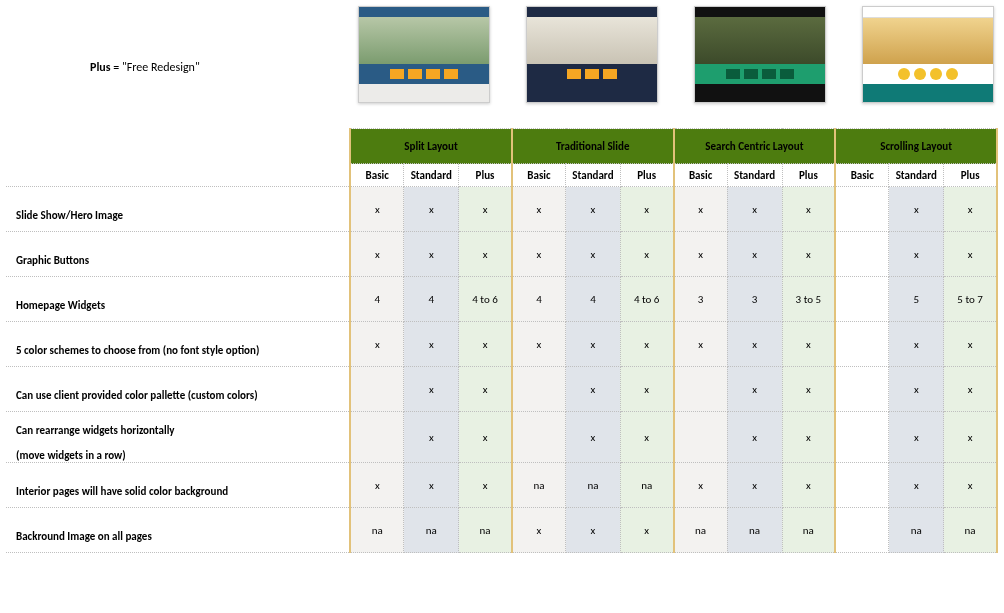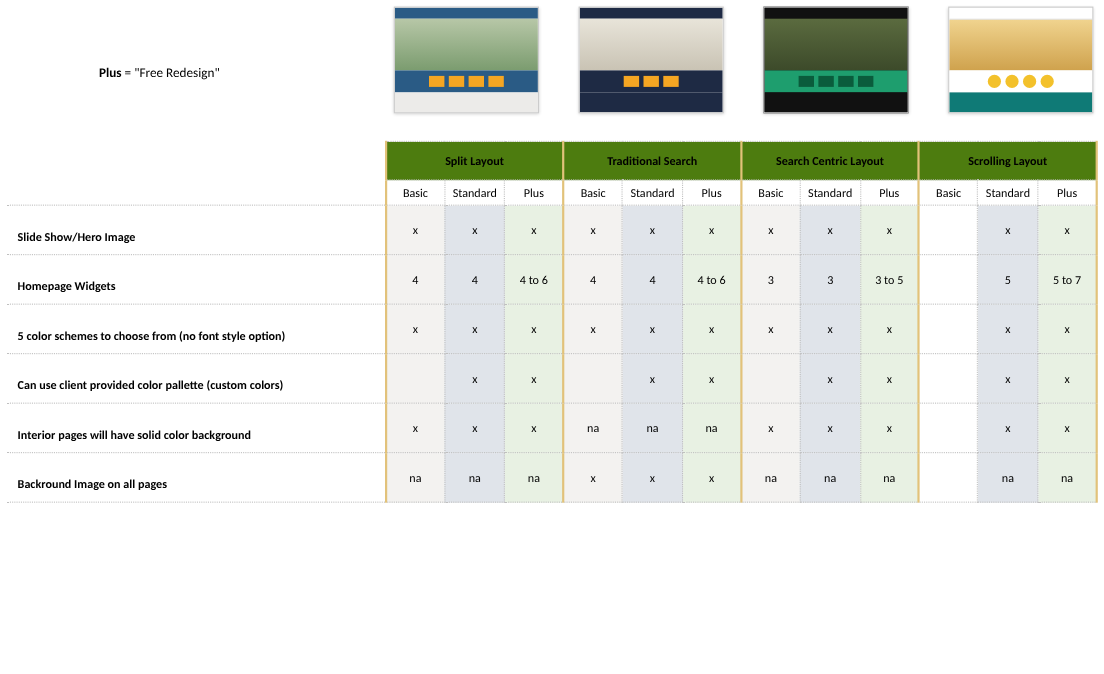--- a/index.html
+++ b/index.html
@@ -105,7 +105,7 @@
         <tr class="hdr-row">
     <th class="blank"></th>
     <th colspan="3" class="layout-h sep sep-l">Split Layout</th>
-    <th colspan="3" class="layout-h sep">Traditional Search</th>
+    <th colspan="3" class="layout-h sep">Traditional Slide</th>
     <th colspan="3" class="layout-h sep">Search Centric Layout</th>
     <th colspan="3" class="layout-h sep">Scrolling Layout</th>
   </tr>

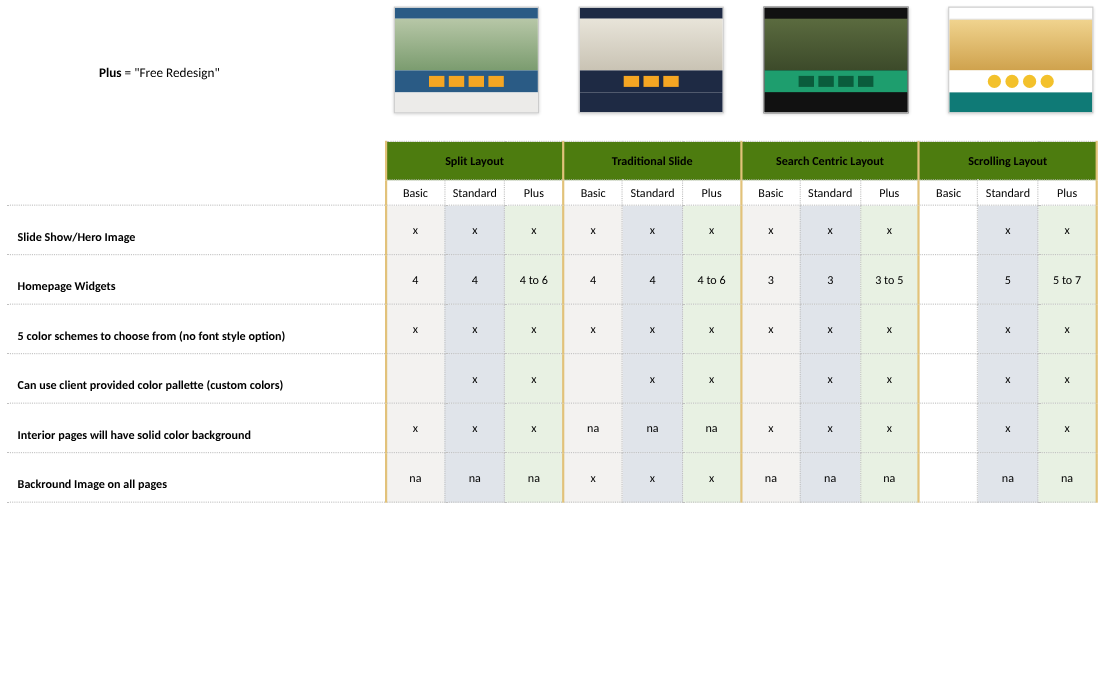--- a/index.html
+++ b/index.html
@@ -33,7 +33,7 @@
   table.grid th, table.grid td{border:1px dotted #bfbfbf;text-align:center;font-size:11px;}
   table.grid .rowlabel{width:352px;text-align:left;padding:0 10px;font-weight:bold;font-size:11px;border-left:none;}
   .layout-h{background:#4d7c0f;font-weight:bold;font-size:13px;height:32px;border:1px solid #e2c27a;}
-  .tier-h{background:#fff;font-weight:normal;font-size:11px;height:20px;}
+  .tier-h{background:#fff;font-weight:bold;font-size:11px;height:20px;}
   .sep{border-right:2px solid #e2c27a !important;}
   .sep-l{border-left:2px solid #e2c27a !important;}
   td.c{height:42px;width:53px;}

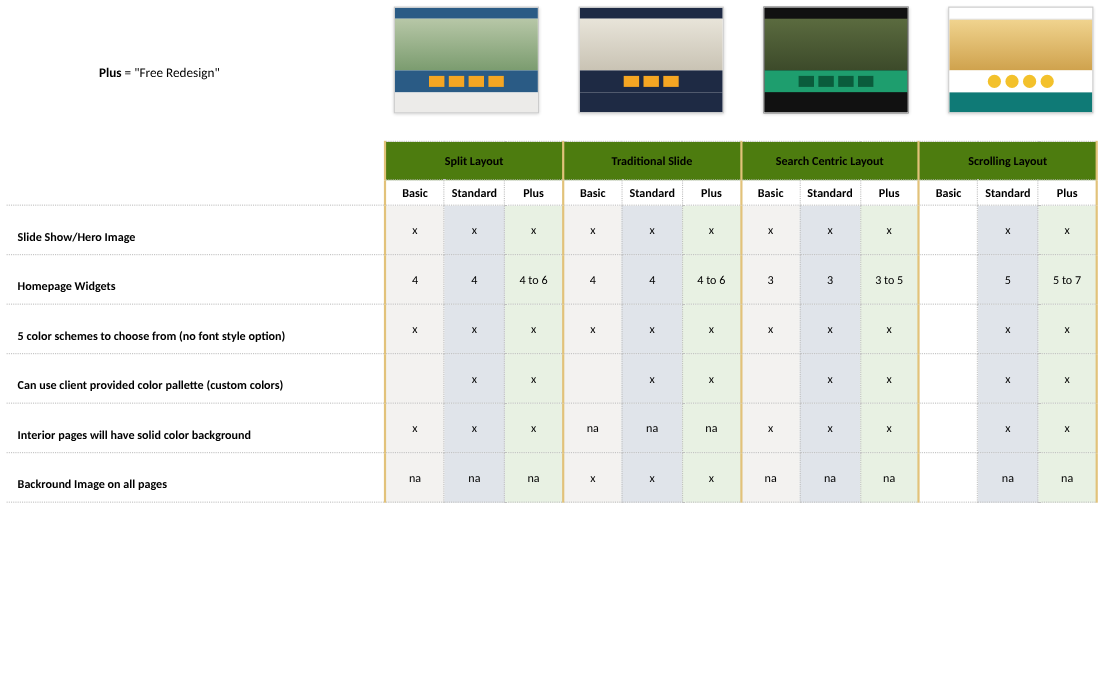--- a/index.html
+++ b/index.html
@@ -145,6 +145,23 @@
         </tr>
         <tr>
           <td class="rowlabel">
+            <span class="sub2">Graphic Buttons</span>
+          </td>
+          <td class="c basic sep-l">x</td>
+          <td class="c std">x</td>
+          <td class="c plus sep">x</td>
+          <td class="c basic">x</td>
+          <td class="c std">x</td>
+          <td class="c plus sep">x</td>
+          <td class="c basic">x</td>
+          <td class="c std">x</td>
+          <td class="c plus sep">x</td>
+          <td class="c scroll-basic"></td>
+          <td class="c std">x</td>
+          <td class="c plus sep">x</td>
+        </tr>
+        <tr>
+          <td class="rowlabel">
             <span class="sub2">Homepage Widgets</span>
           </td>
           <td class="c basic sep-l">4</td>

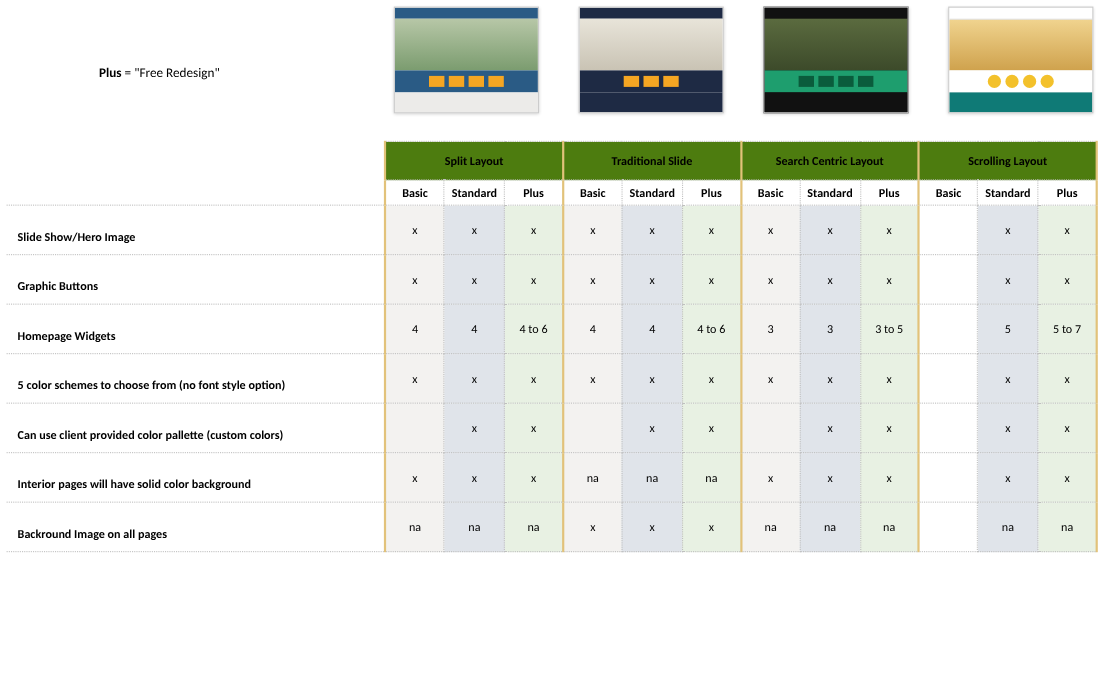--- a/index.html
+++ b/index.html
@@ -213,6 +213,24 @@
         </tr>
         <tr>
           <td class="rowlabel">
+            <span class="sub2">Can rearrange widgets horizontally</span>
+            <span class="sub2">(move widgets in a row)</span>
+          </td>
+          <td class="c basic sep-l"></td>
+          <td class="c std">x</td>
+          <td class="c plus sep">x</td>
+          <td class="c basic"></td>
+          <td class="c std">x</td>
+          <td class="c plus sep">x</td>
+          <td class="c basic"></td>
+          <td class="c std">x</td>
+          <td class="c plus sep">x</td>
+          <td class="c scroll-basic"></td>
+          <td class="c std">x</td>
+          <td class="c plus sep">x</td>
+        </tr>
+        <tr>
+          <td class="rowlabel">
             <span class="sub2">Interior pages will have solid color background</span>
           </td>
           <td class="c basic sep-l">x</td>

